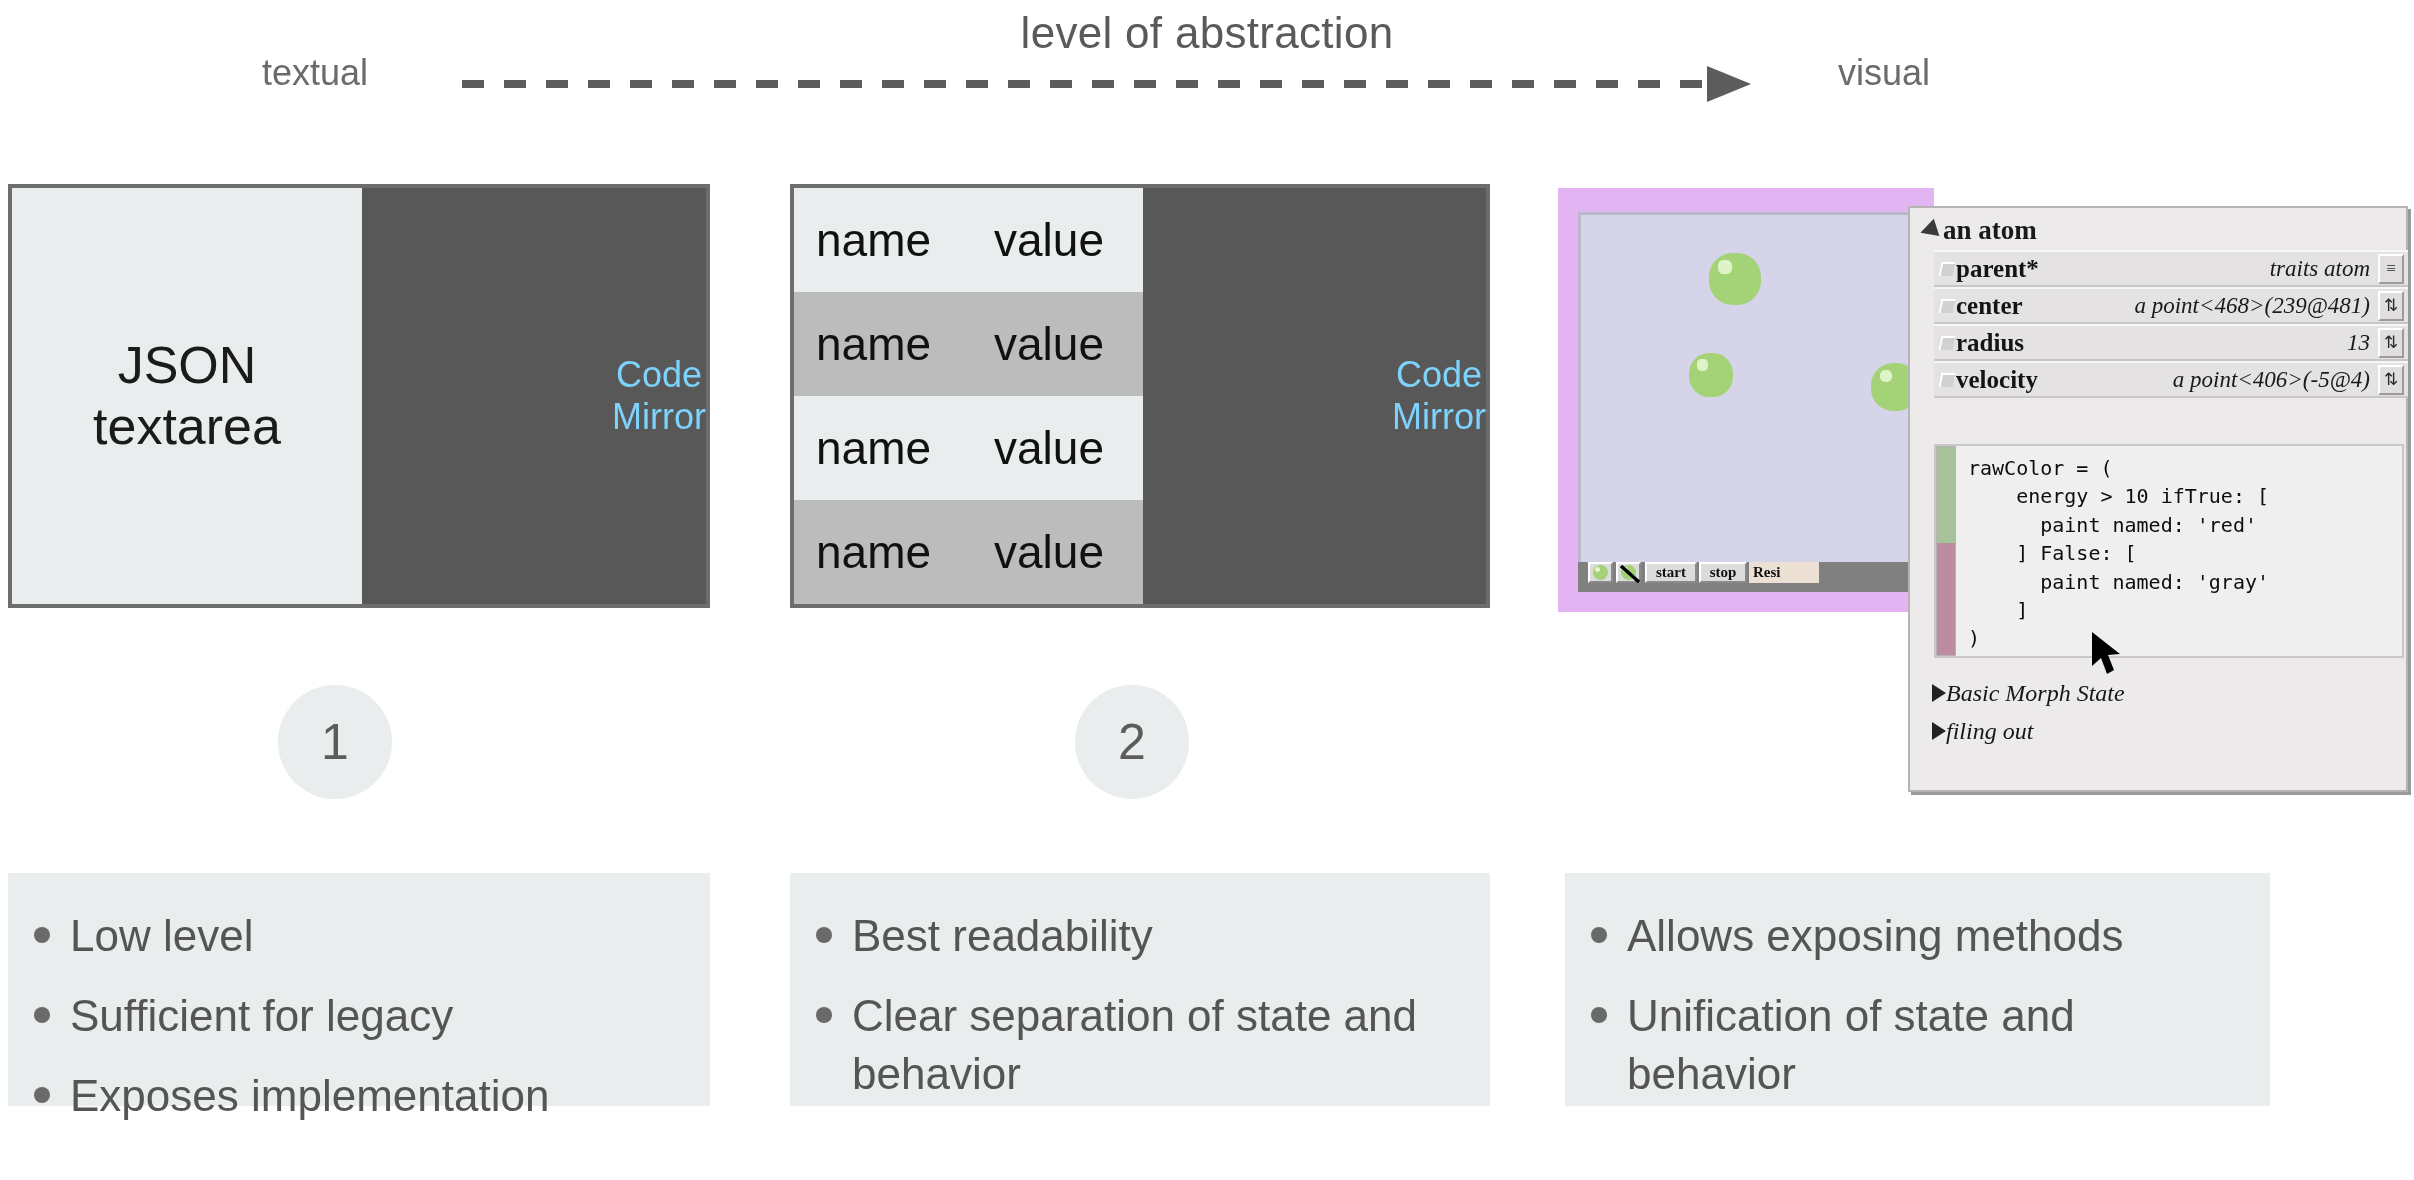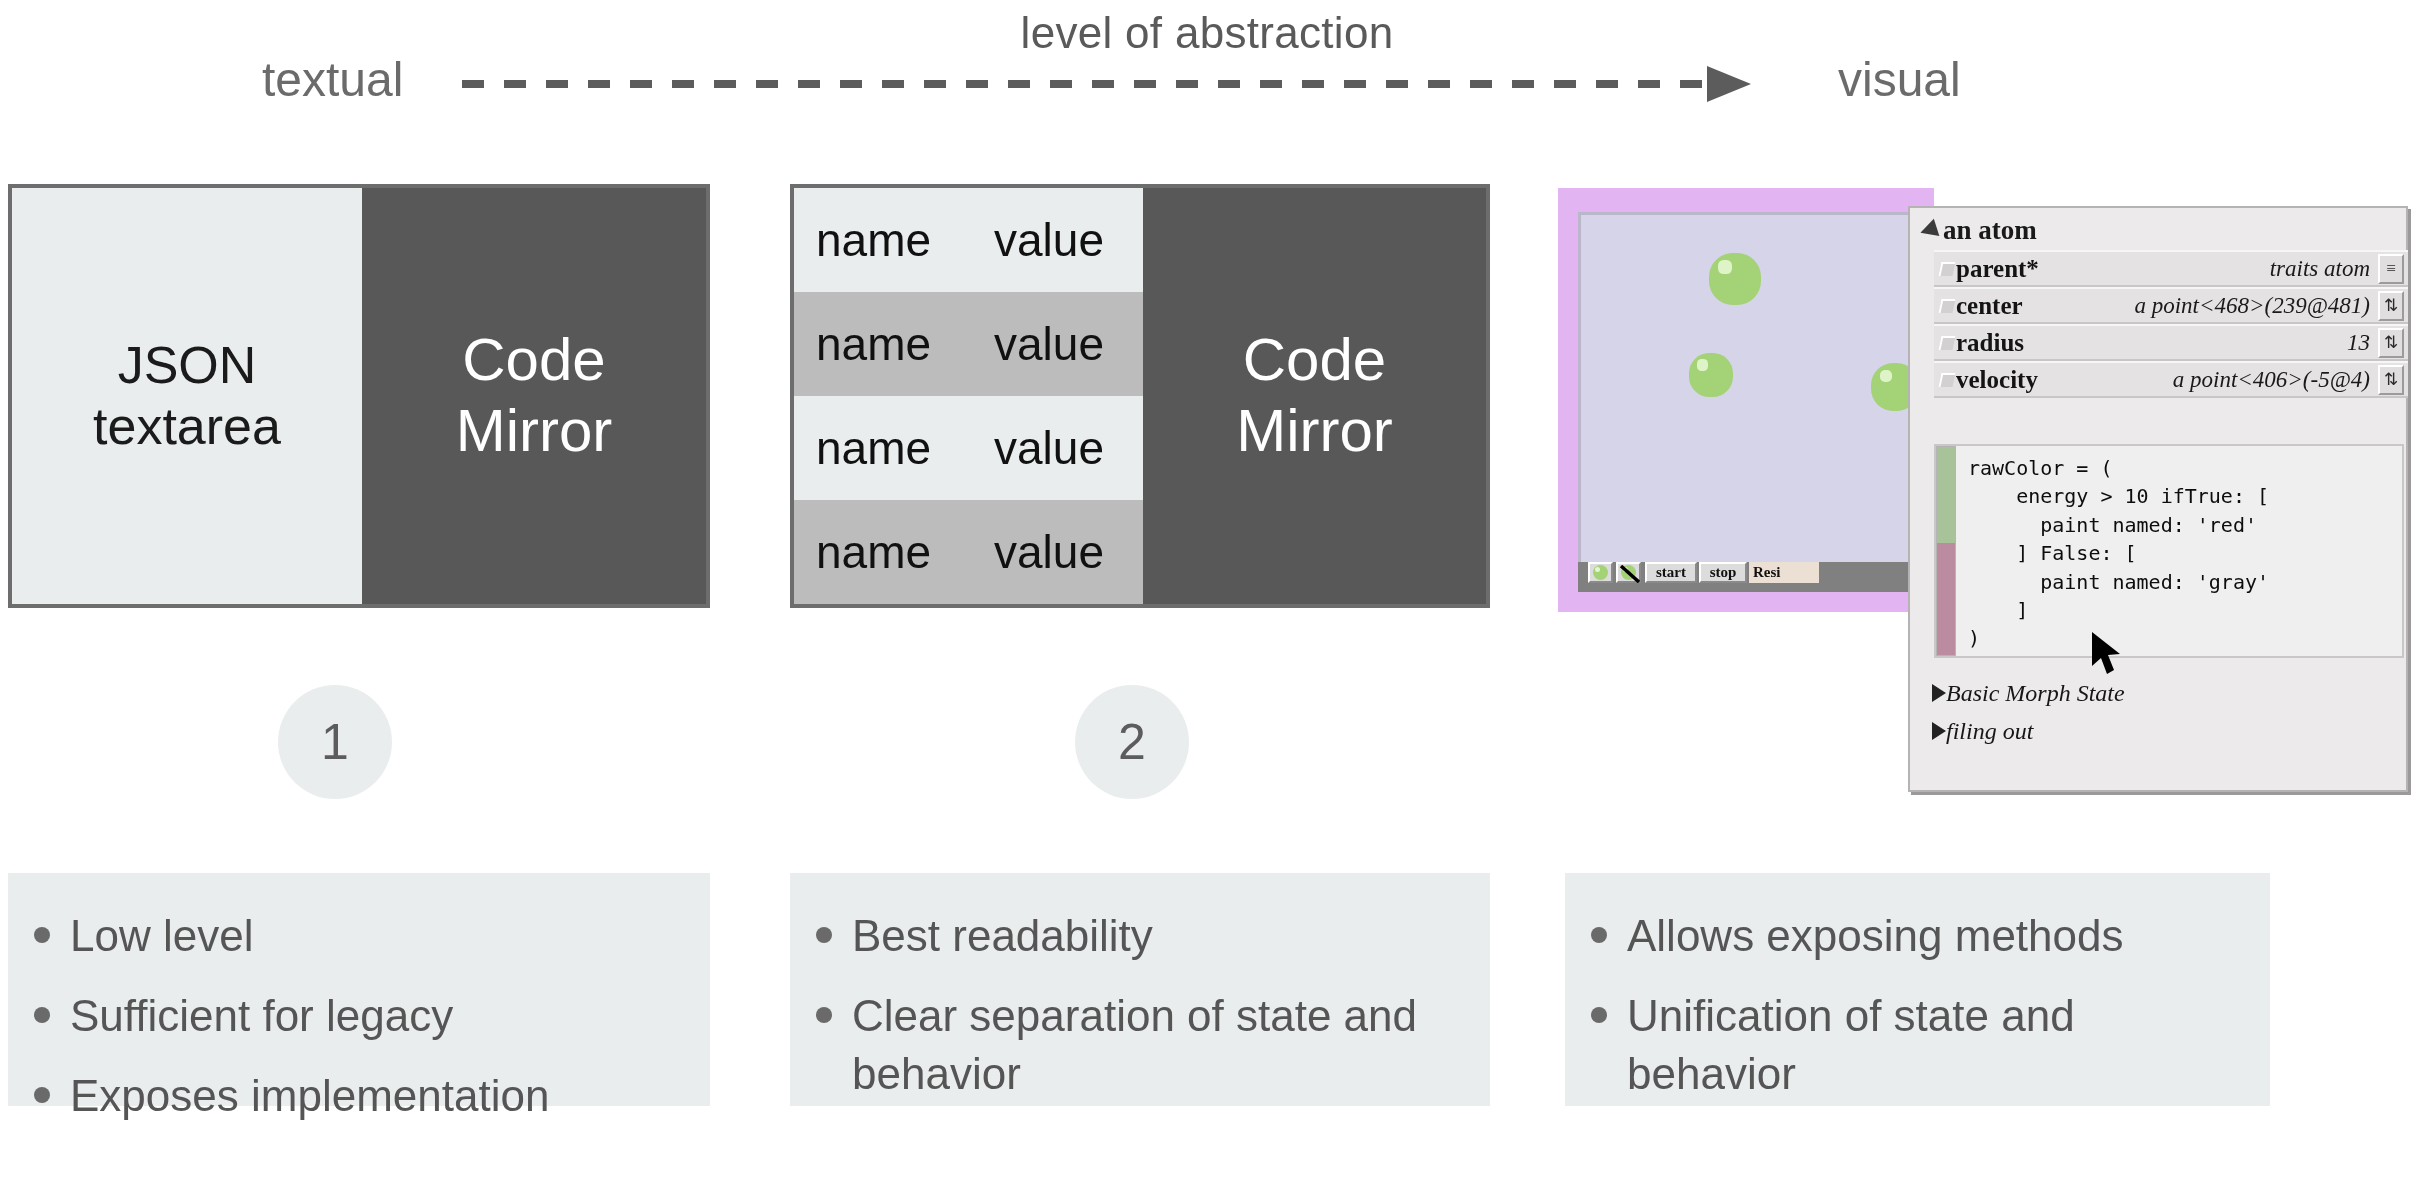--- a/index.html
+++ b/index.html
@@ -20,7 +20,7 @@
     font-size:44px;color:#5a5a5a;letter-spacing:.3px;
   }
   .axis-label{
-    position:absolute;top:52px;font-size:48px;color:#6b6b6b;
+    position:absolute;top:52px;font-size:36px;color:#6b6b6b;
   }
   .axis-label.left{left:262px;}
   .axis-label.right{left:1838px;}

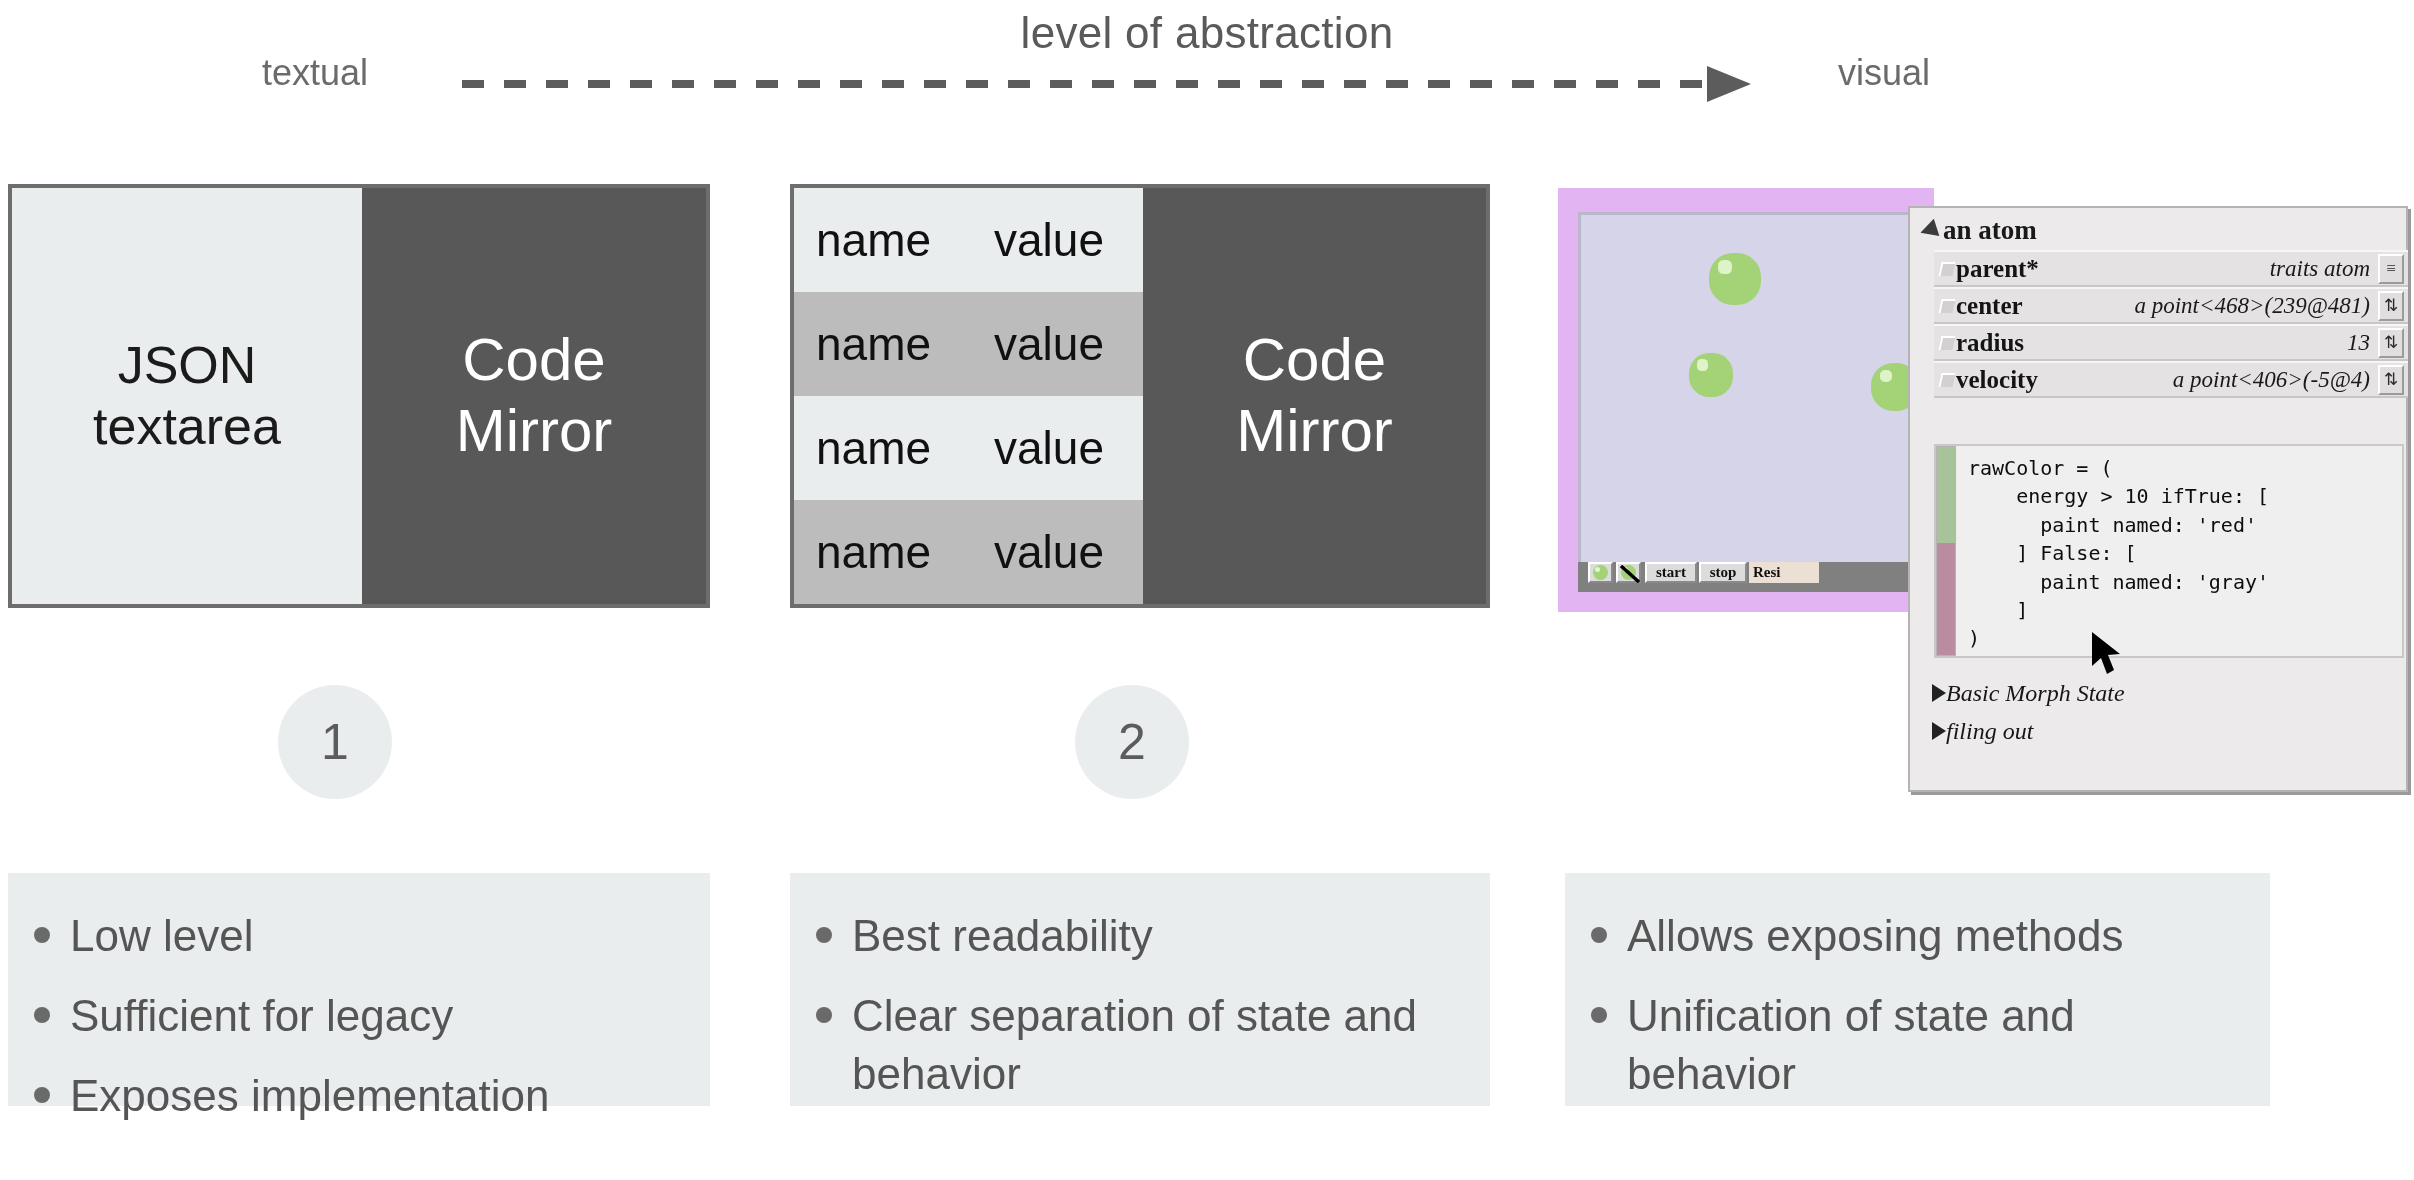--- a/index.html
+++ b/index.html
@@ -52,8 +52,8 @@
     text-align:center;font-size:52px;color:#1b1b1b;line-height:1.18;
   }
   .pane-dark{
-    background:#585858;display:flex;align-items:center;justify-content:center;
-    text-align:center;font-size:60px;color:#ffffff;line-height:1.18;
+    background:#585858;display:flex;align-items:center;justify-content:flex-end;
+    text-align:center;font-size:36px;color:#7dd3fc;line-height:1.18;
   }
   #panel-1 .pane-light{width:350px;}
   #panel-1 .pane-dark{width:344px;}

